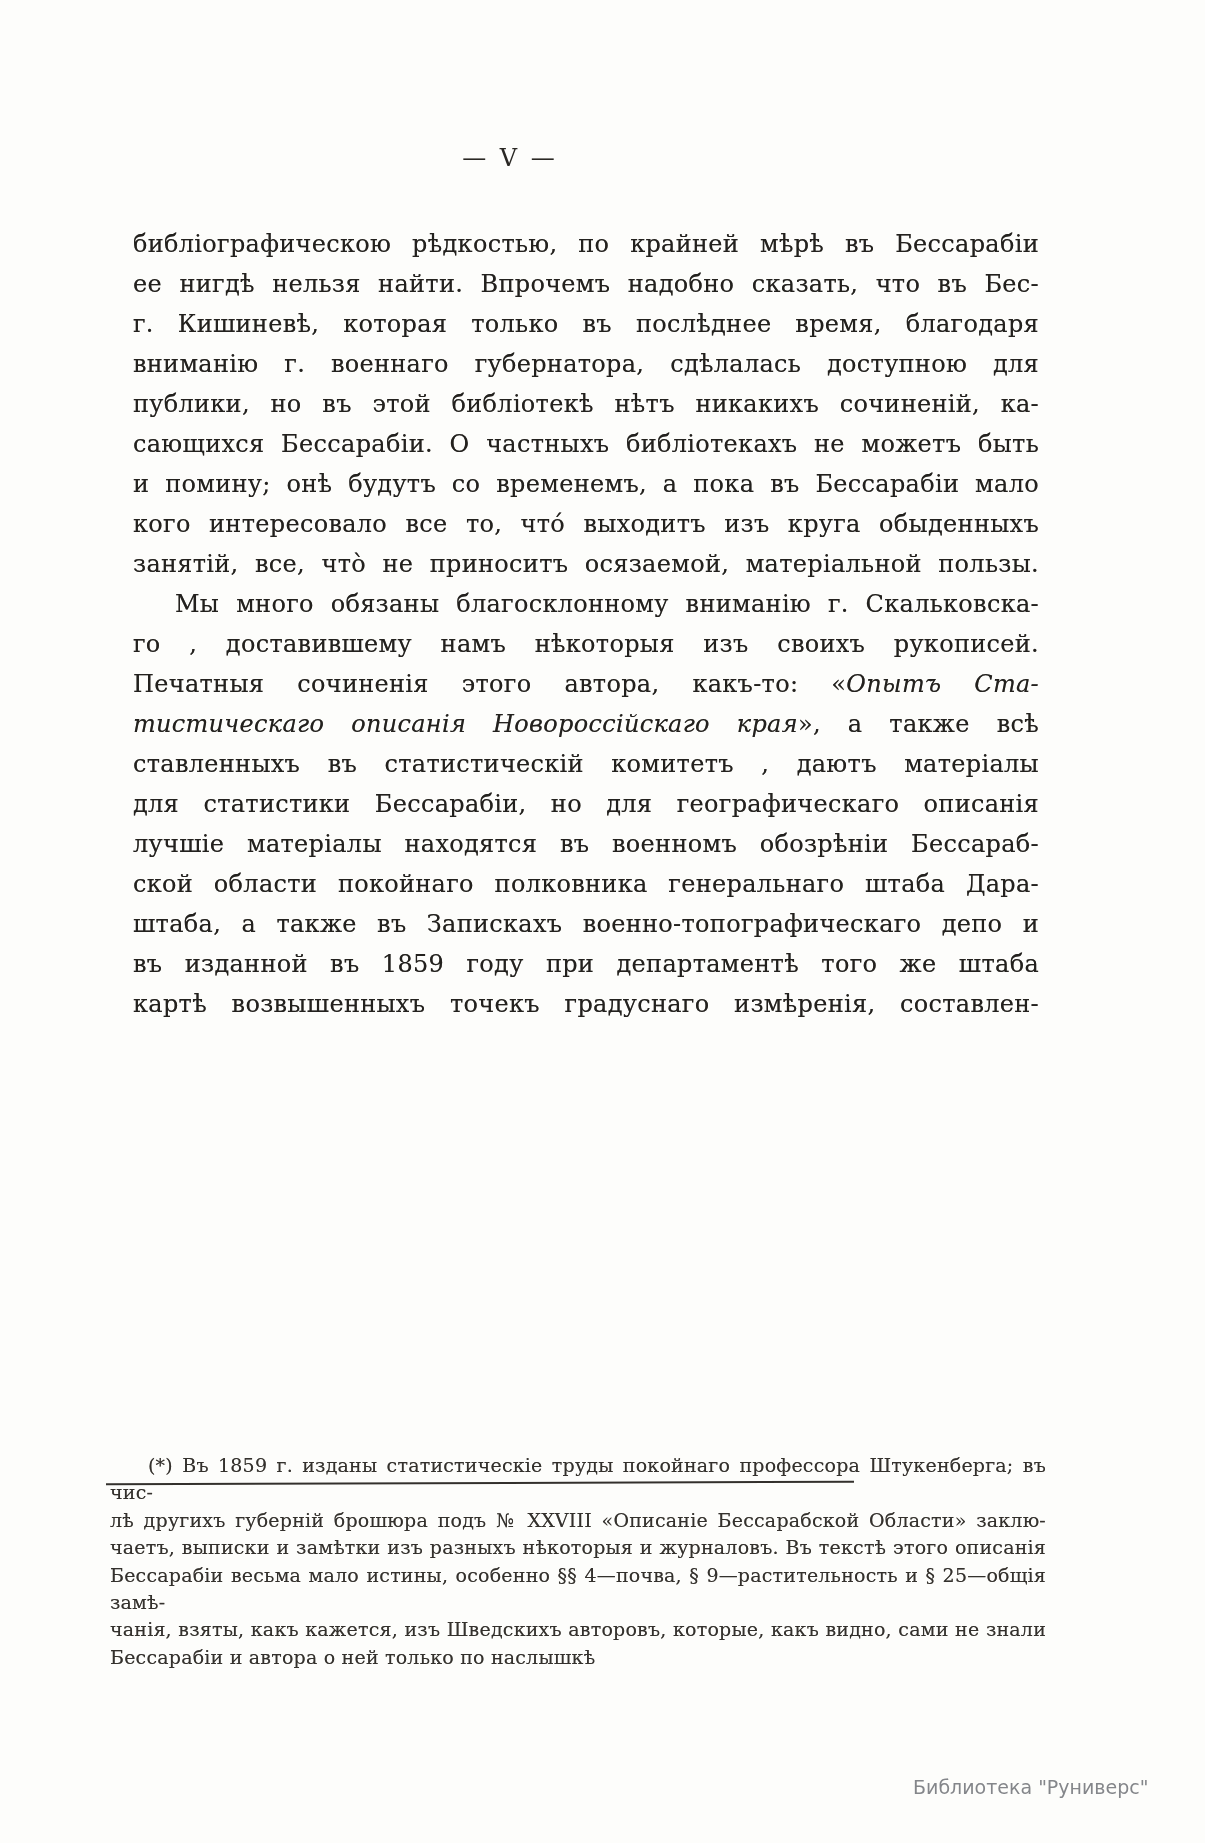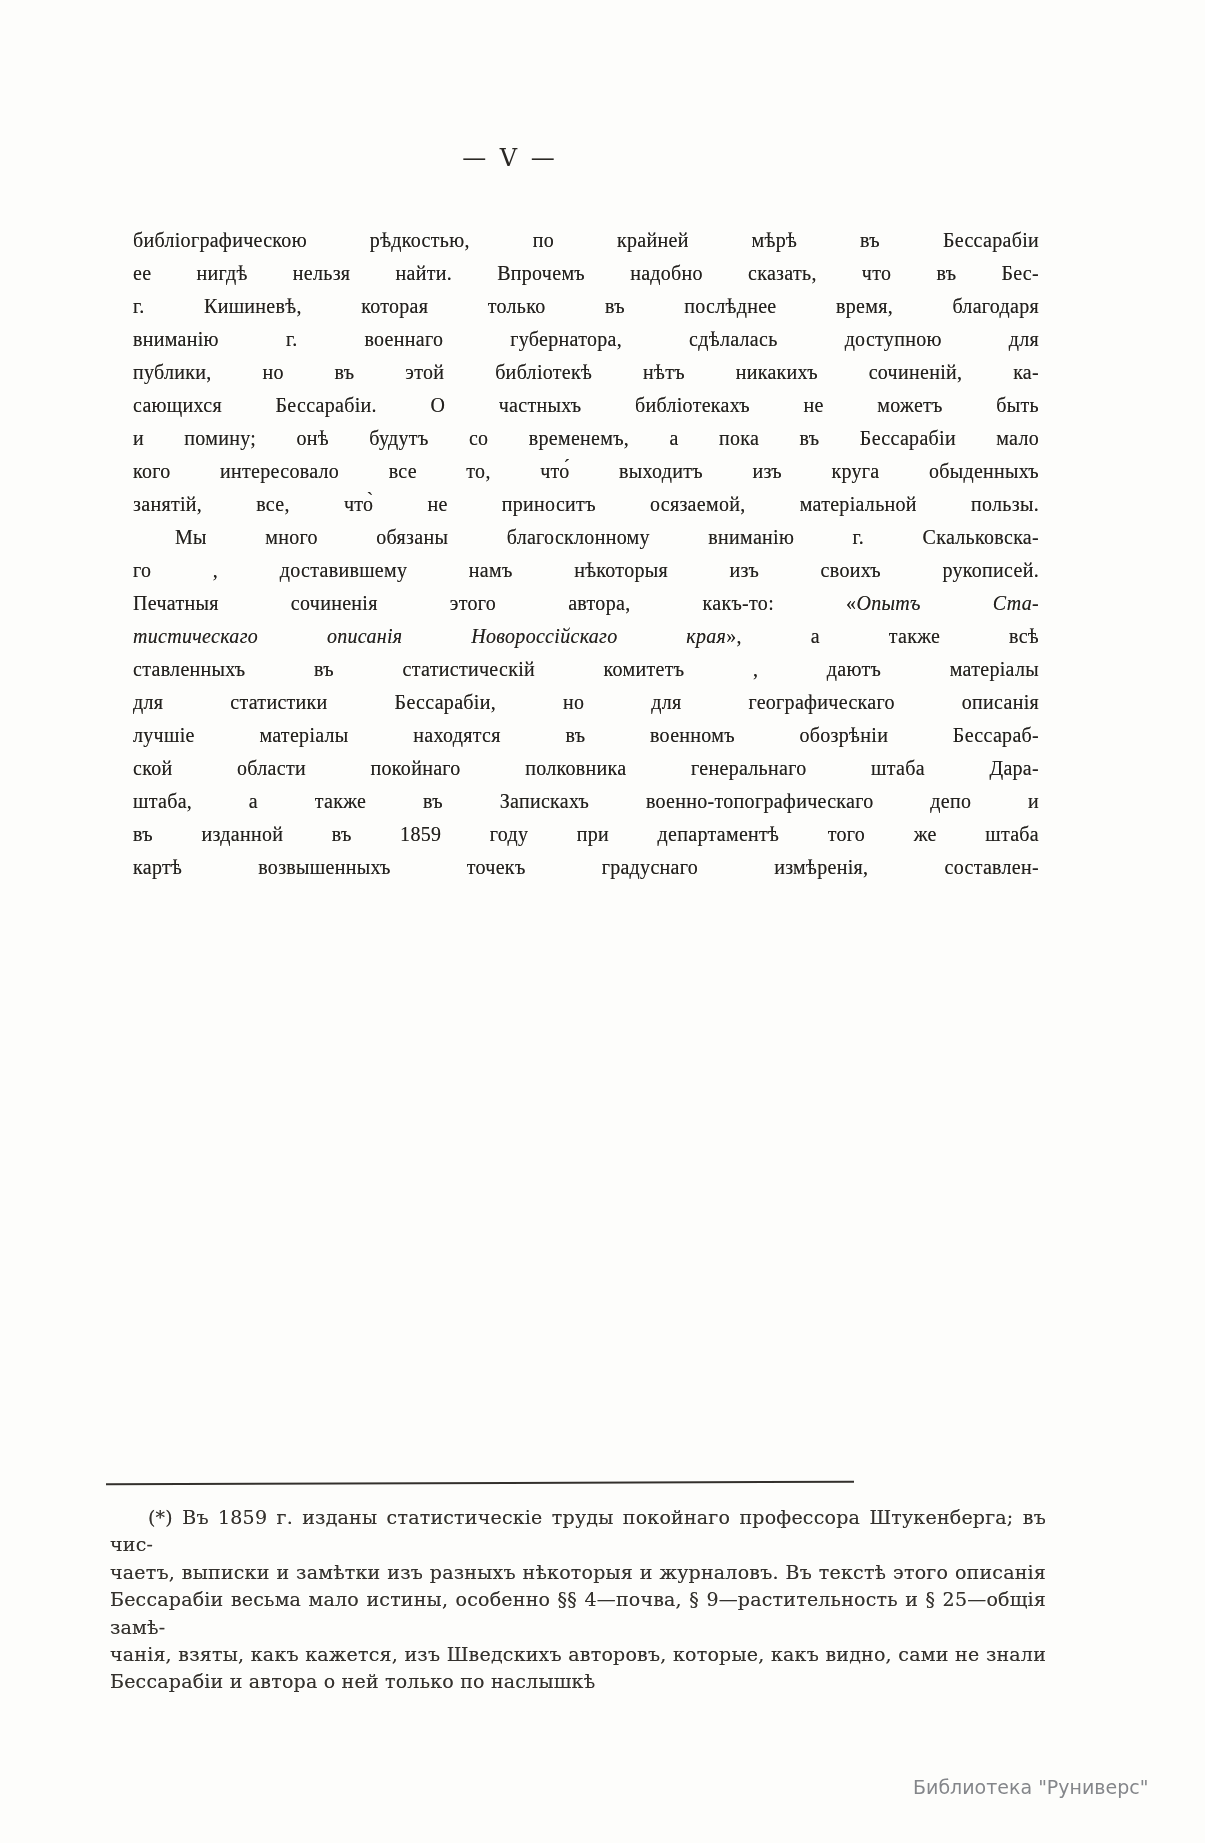--- a/index.html
+++ b/index.html
@@ -21,10 +21,9 @@
     position:absolute; left:133px; top:224px; width:906px;
   }
   .line {
-    font-size:20px; line-height:33px; letter-spacing:0.3px;
+    font-size:24px; line-height:40px; letter-spacing:0.3px;
     white-space:normal;
     text-shadow:0 0 0.5px rgba(40,36,30,.55);
-    font-family:Liberation Serif, serif;
   }
   .just { text-align:justify; text-align-last:justify; }
   .ind  { text-indent:42px; }

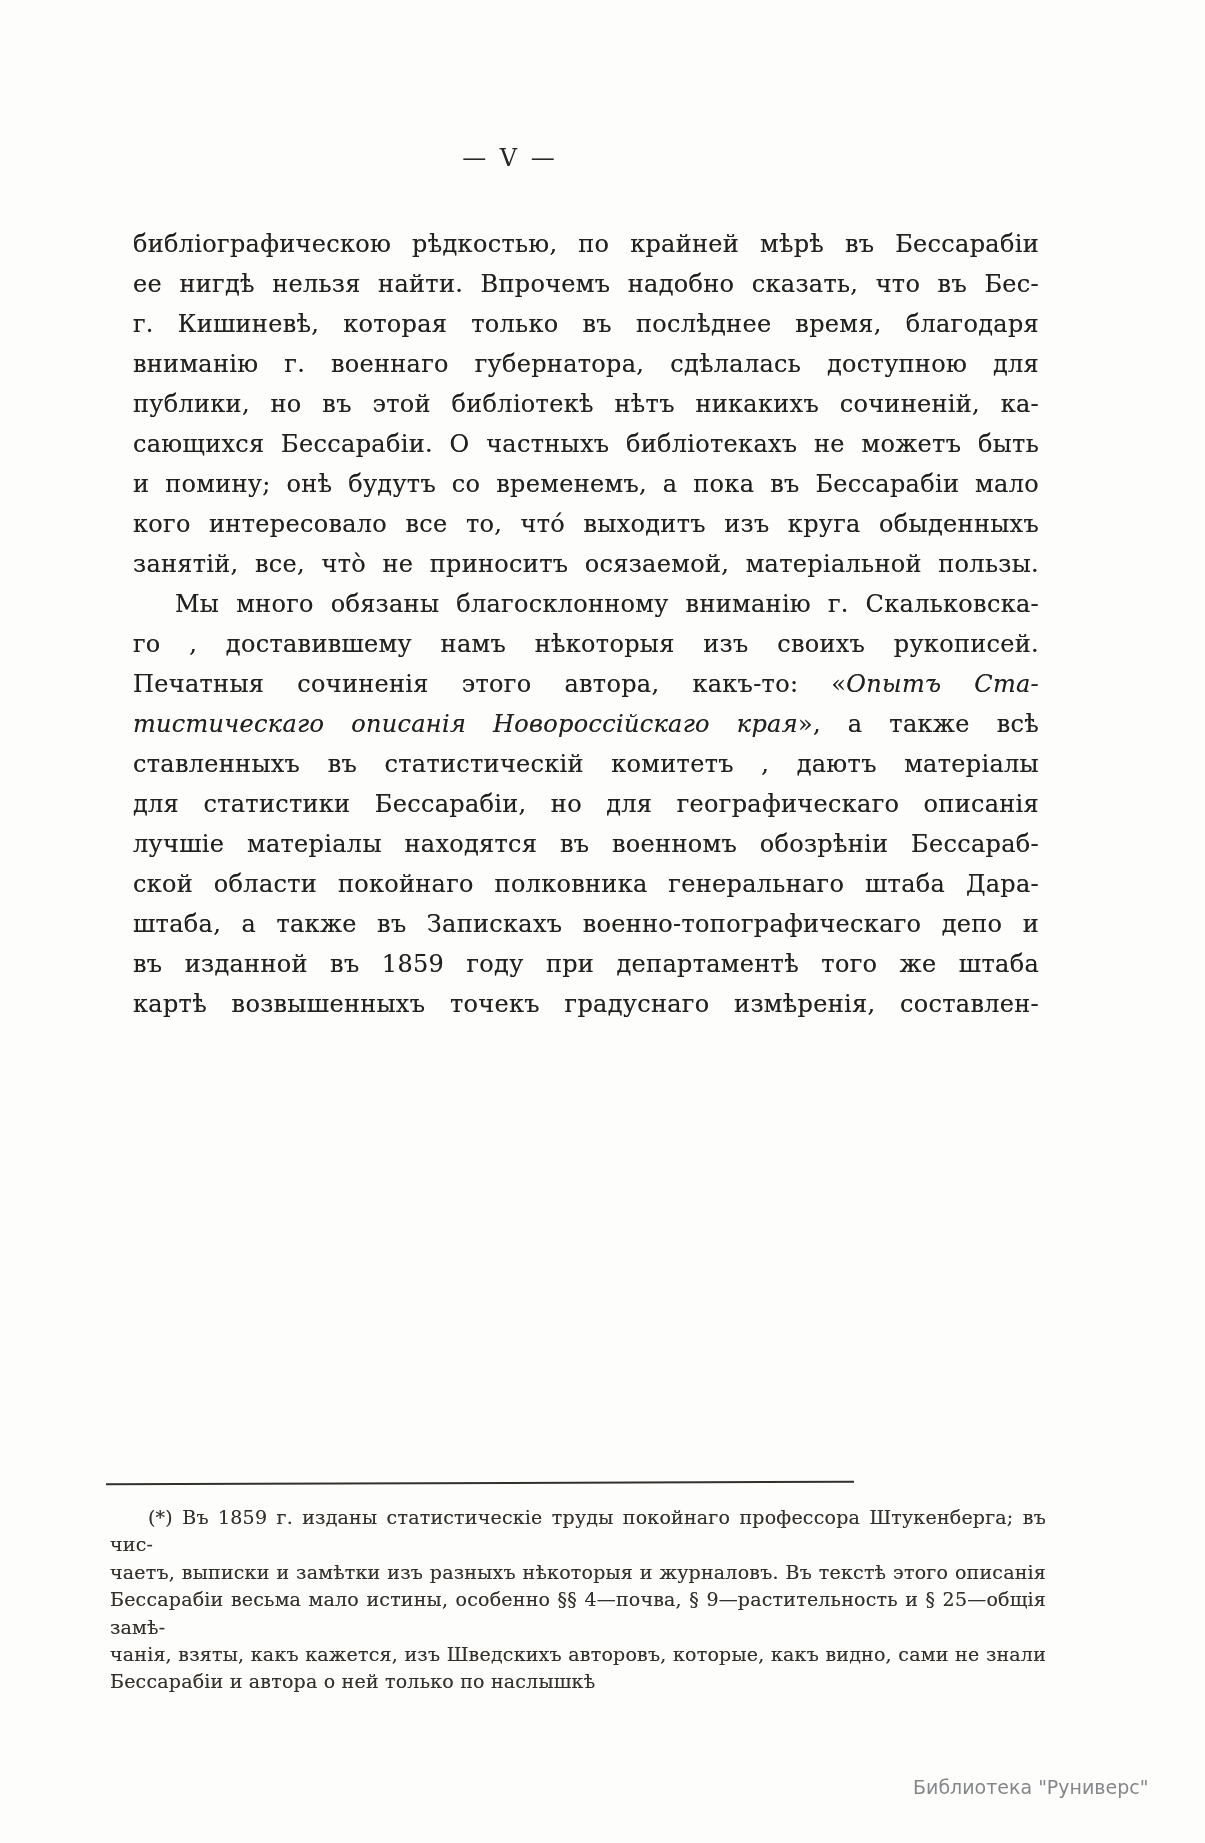--- a/index.html
+++ b/index.html
@@ -33,7 +33,7 @@
     background:#33302c; transform:rotate(-0.2deg);
   }
   .footnote {
-    position:absolute; left:110px; top:1504px; width:936px;
+    position:absolute; left:110px; top:1452px; width:936px;
   }
   .fn-line {
     font-size:19px; line-height:27.4px; letter-spacing:0.2px;

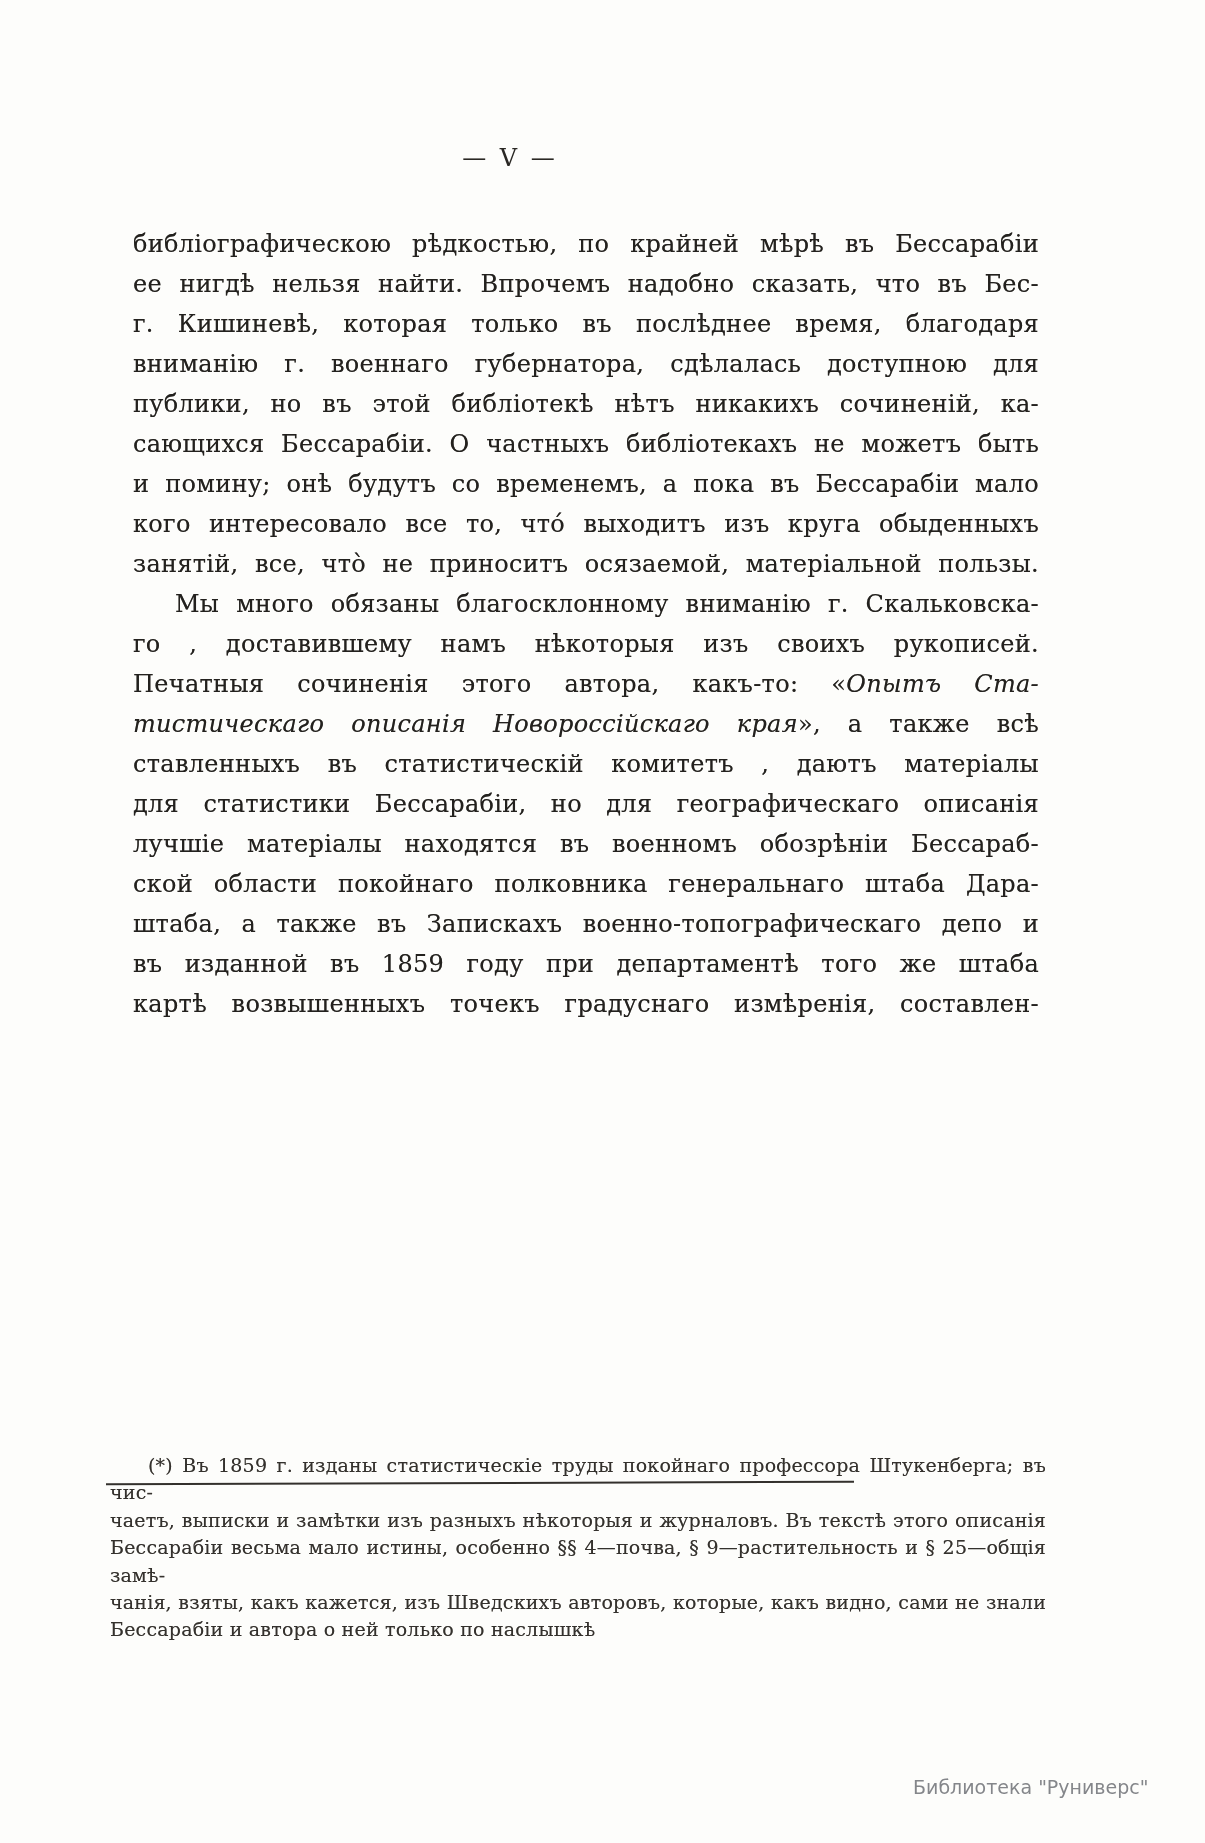--- a/index.html
+++ b/index.html
@@ -86,6 +86,7 @@
 
   <div class="footnote">
       <div class="fn-line just ind"><span>(*) Въ 1859 г. изданы статистическіе труды покойнаго профессора Штукенберга; въ чис-</span></div>
+      <div class="fn-line just"><span>лѣ другихъ губерній брошюра подъ № XXVIII «Описаніе Бессарабской Области» заклю-</span></div>
       <div class="fn-line just"><span>чаетъ, выписки и замѣтки изъ разныхъ нѣкоторыя и журналовъ. Въ текстѣ этого описанія</span></div>
       <div class="fn-line just"><span>Бессарабіи весьма мало истины, особенно §§ 4—почва, § 9—растительность и § 25—общія замѣ-</span></div>
       <div class="fn-line just"><span>чанія, взяты, какъ кажется, изъ Шведскихъ авторовъ, которые, какъ видно, сами не знали</span></div>

